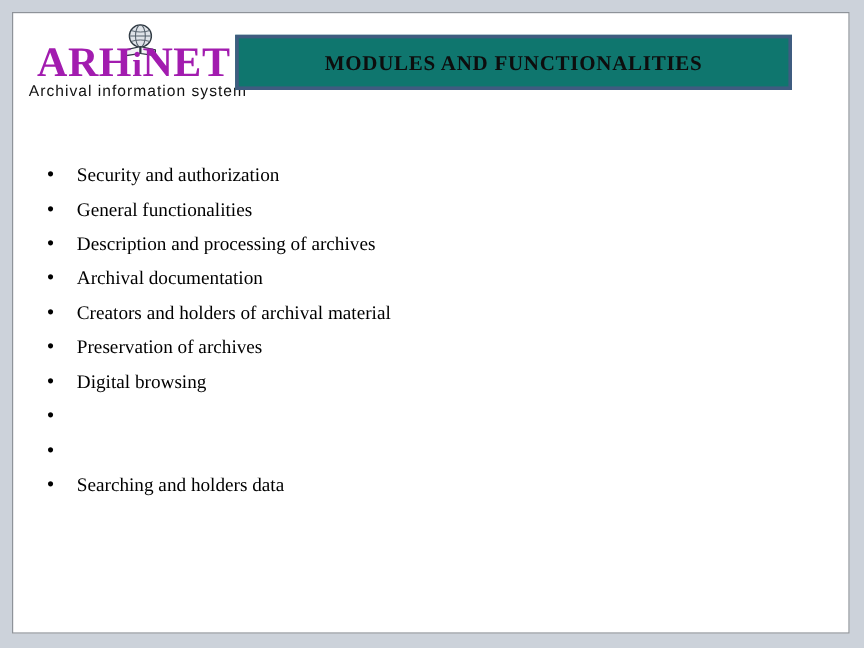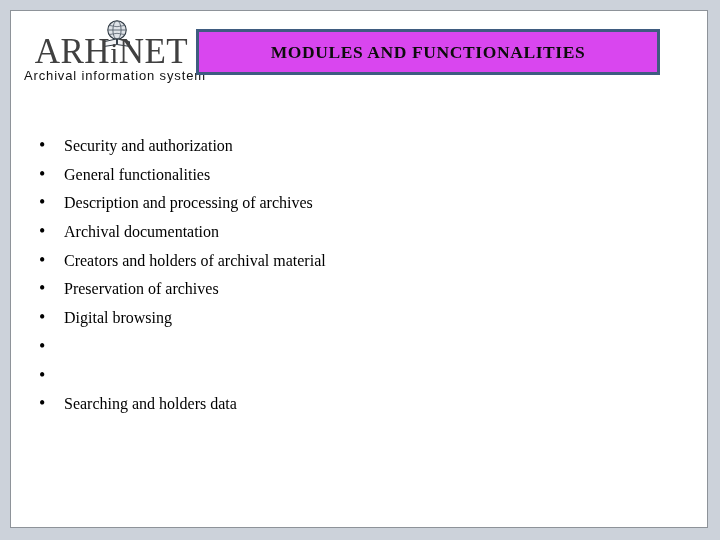--- a/index.html
+++ b/index.html
@@ -60,8 +60,9 @@
     font-size: 35px;
     line-height: 38px;
     letter-spacing: 0.5px;
-    color: #404040;
-    white-space: nowrap;
+    color: #a21caf;
+    white-space: nowrap;
+    font-weight: bold;
   }
   .logo-wordmark .lc {
     font-size: 29px;

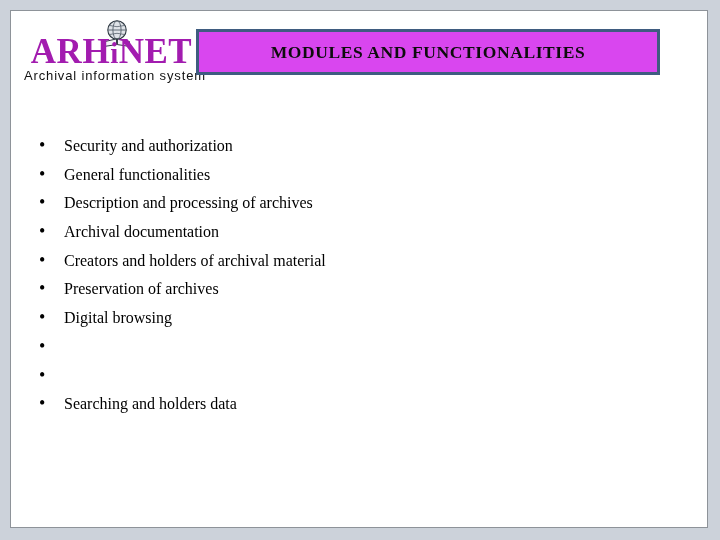--- a/index.html
+++ b/index.html
@@ -88,7 +88,7 @@
     top: 18px;
     width: 464px;
     height: 46px;
-    background: #d946ef;
+    background: #0f766e;
     border: 3px solid #3f5c80;
     box-sizing: border-box;
     display: flex;

